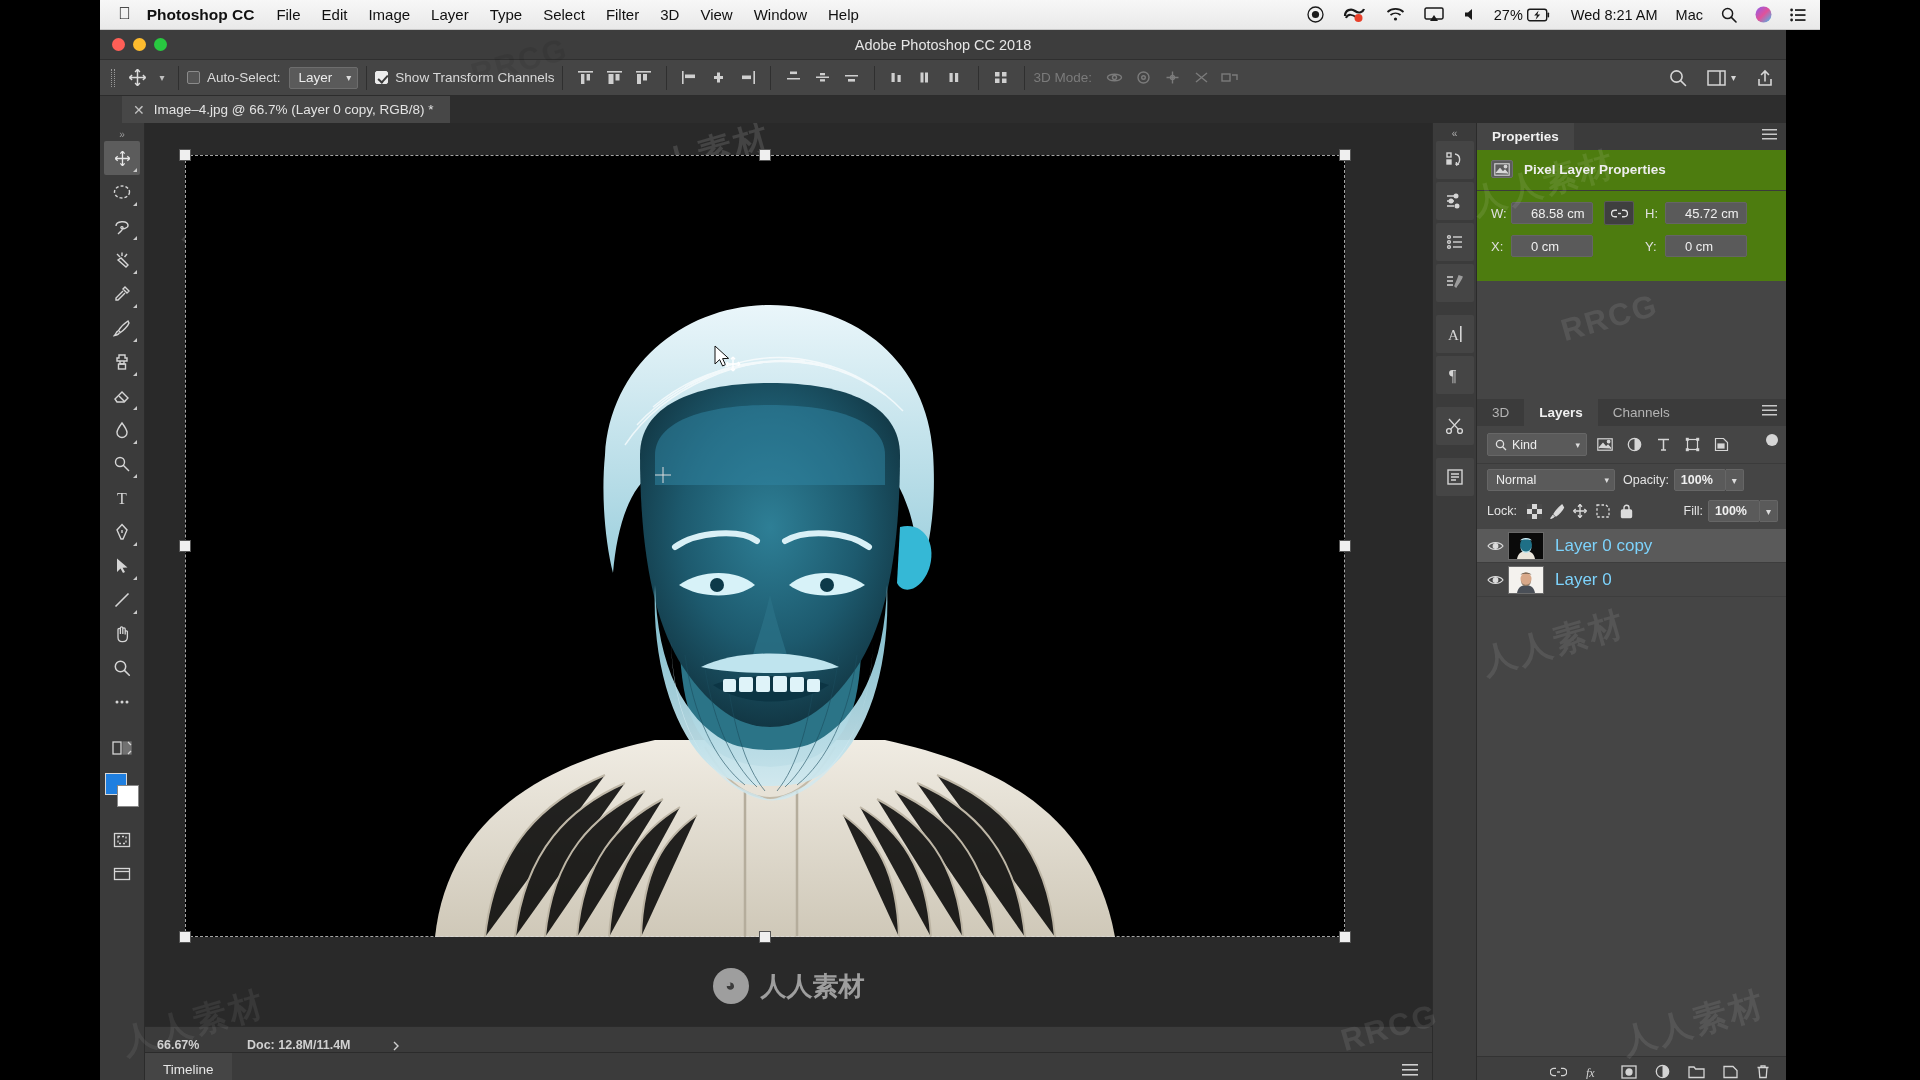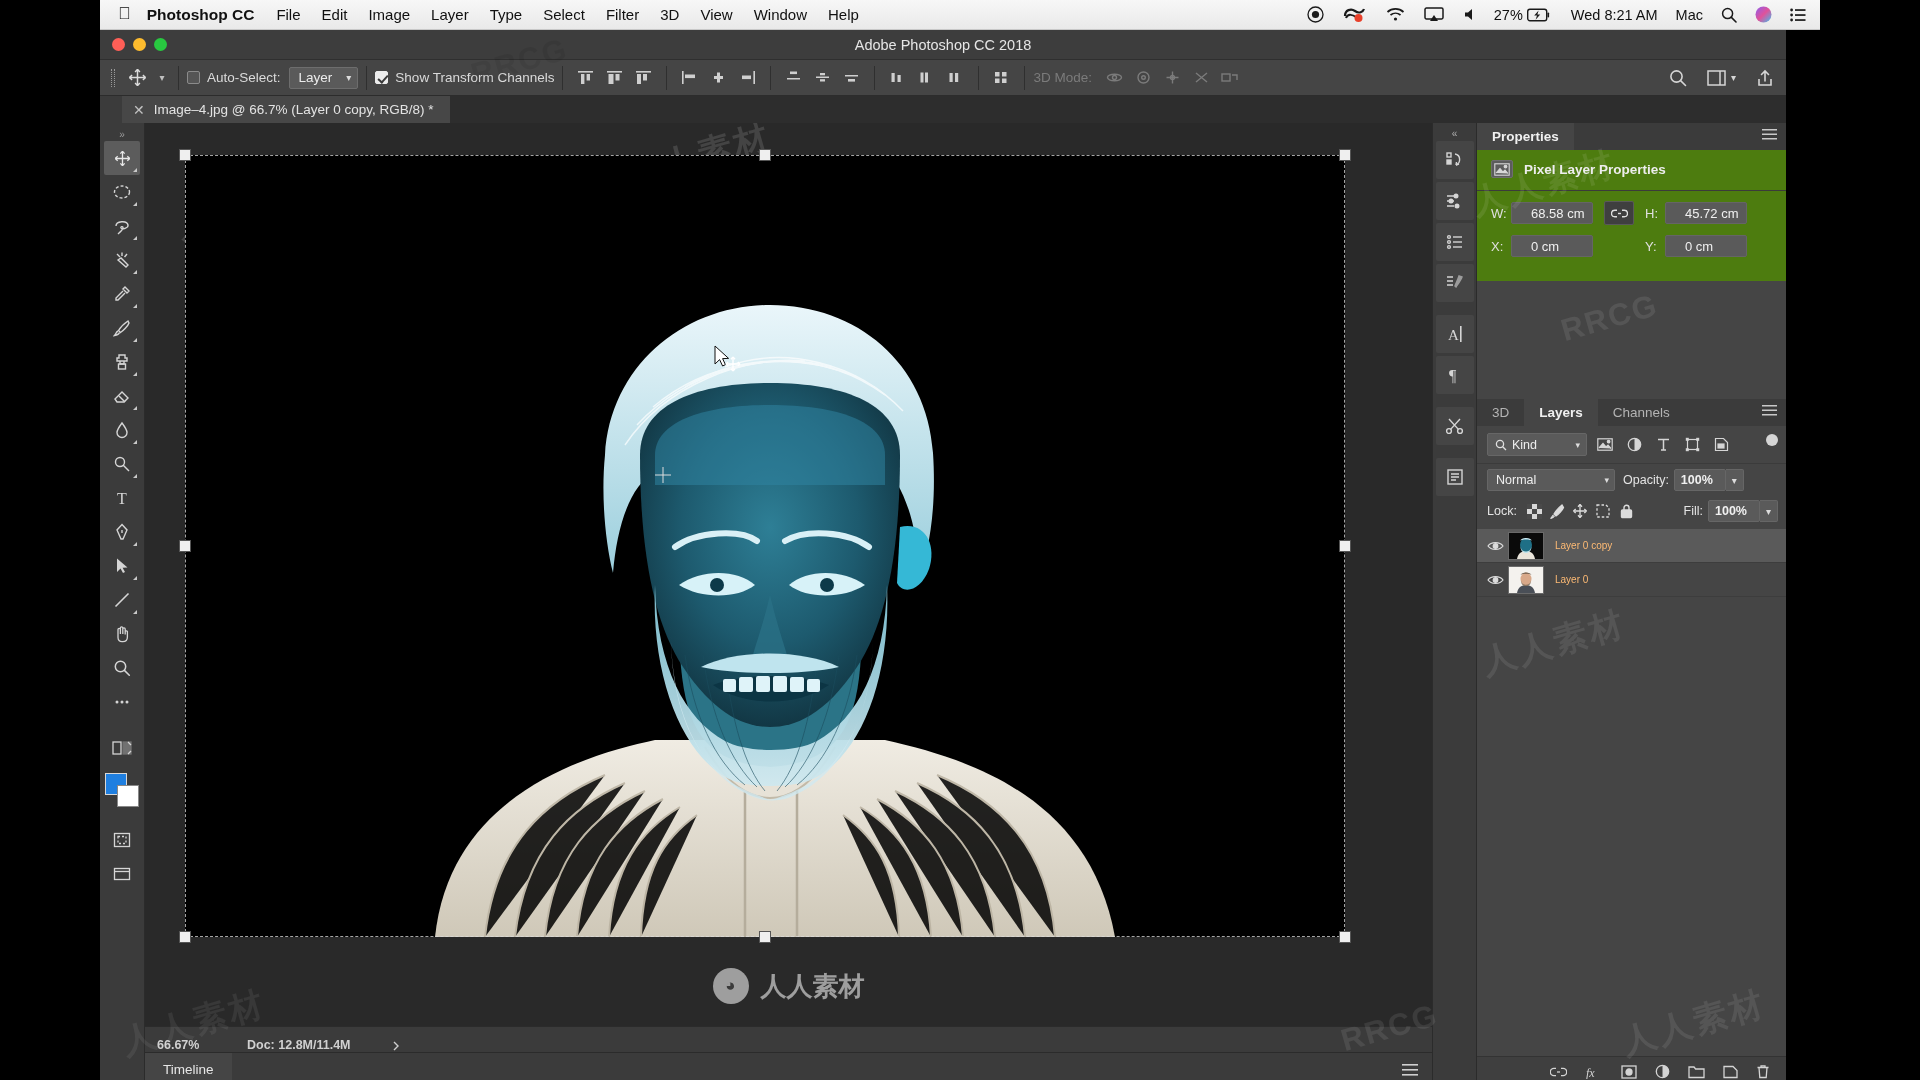--- a/index.html
+++ b/index.html
@@ -176,7 +176,7 @@
   .eye{ width:26px; display:flex; align-items:center; justify-content:center; color:#d8d8d8;}
   .lthumb{ width:36px; height:28px; background:#111; border:1px solid #6a6a6a; position:relative; overflow:hidden;}
   .lthumb.white{ background:#fff;}
-  .lname{ color:#fdba74; font-size:10px; margin-left:11px;}
+  .lname{ color:#7dd3fc; font-size:17px; margin-left:11px;}
   .lthumb.framed{ box-shadow:0 0 0 2px #fff inset; }
 
   .layers-foot{ height:30px; background:#3f3f3f; display:flex; align-items:center; justify-content:flex-end;

